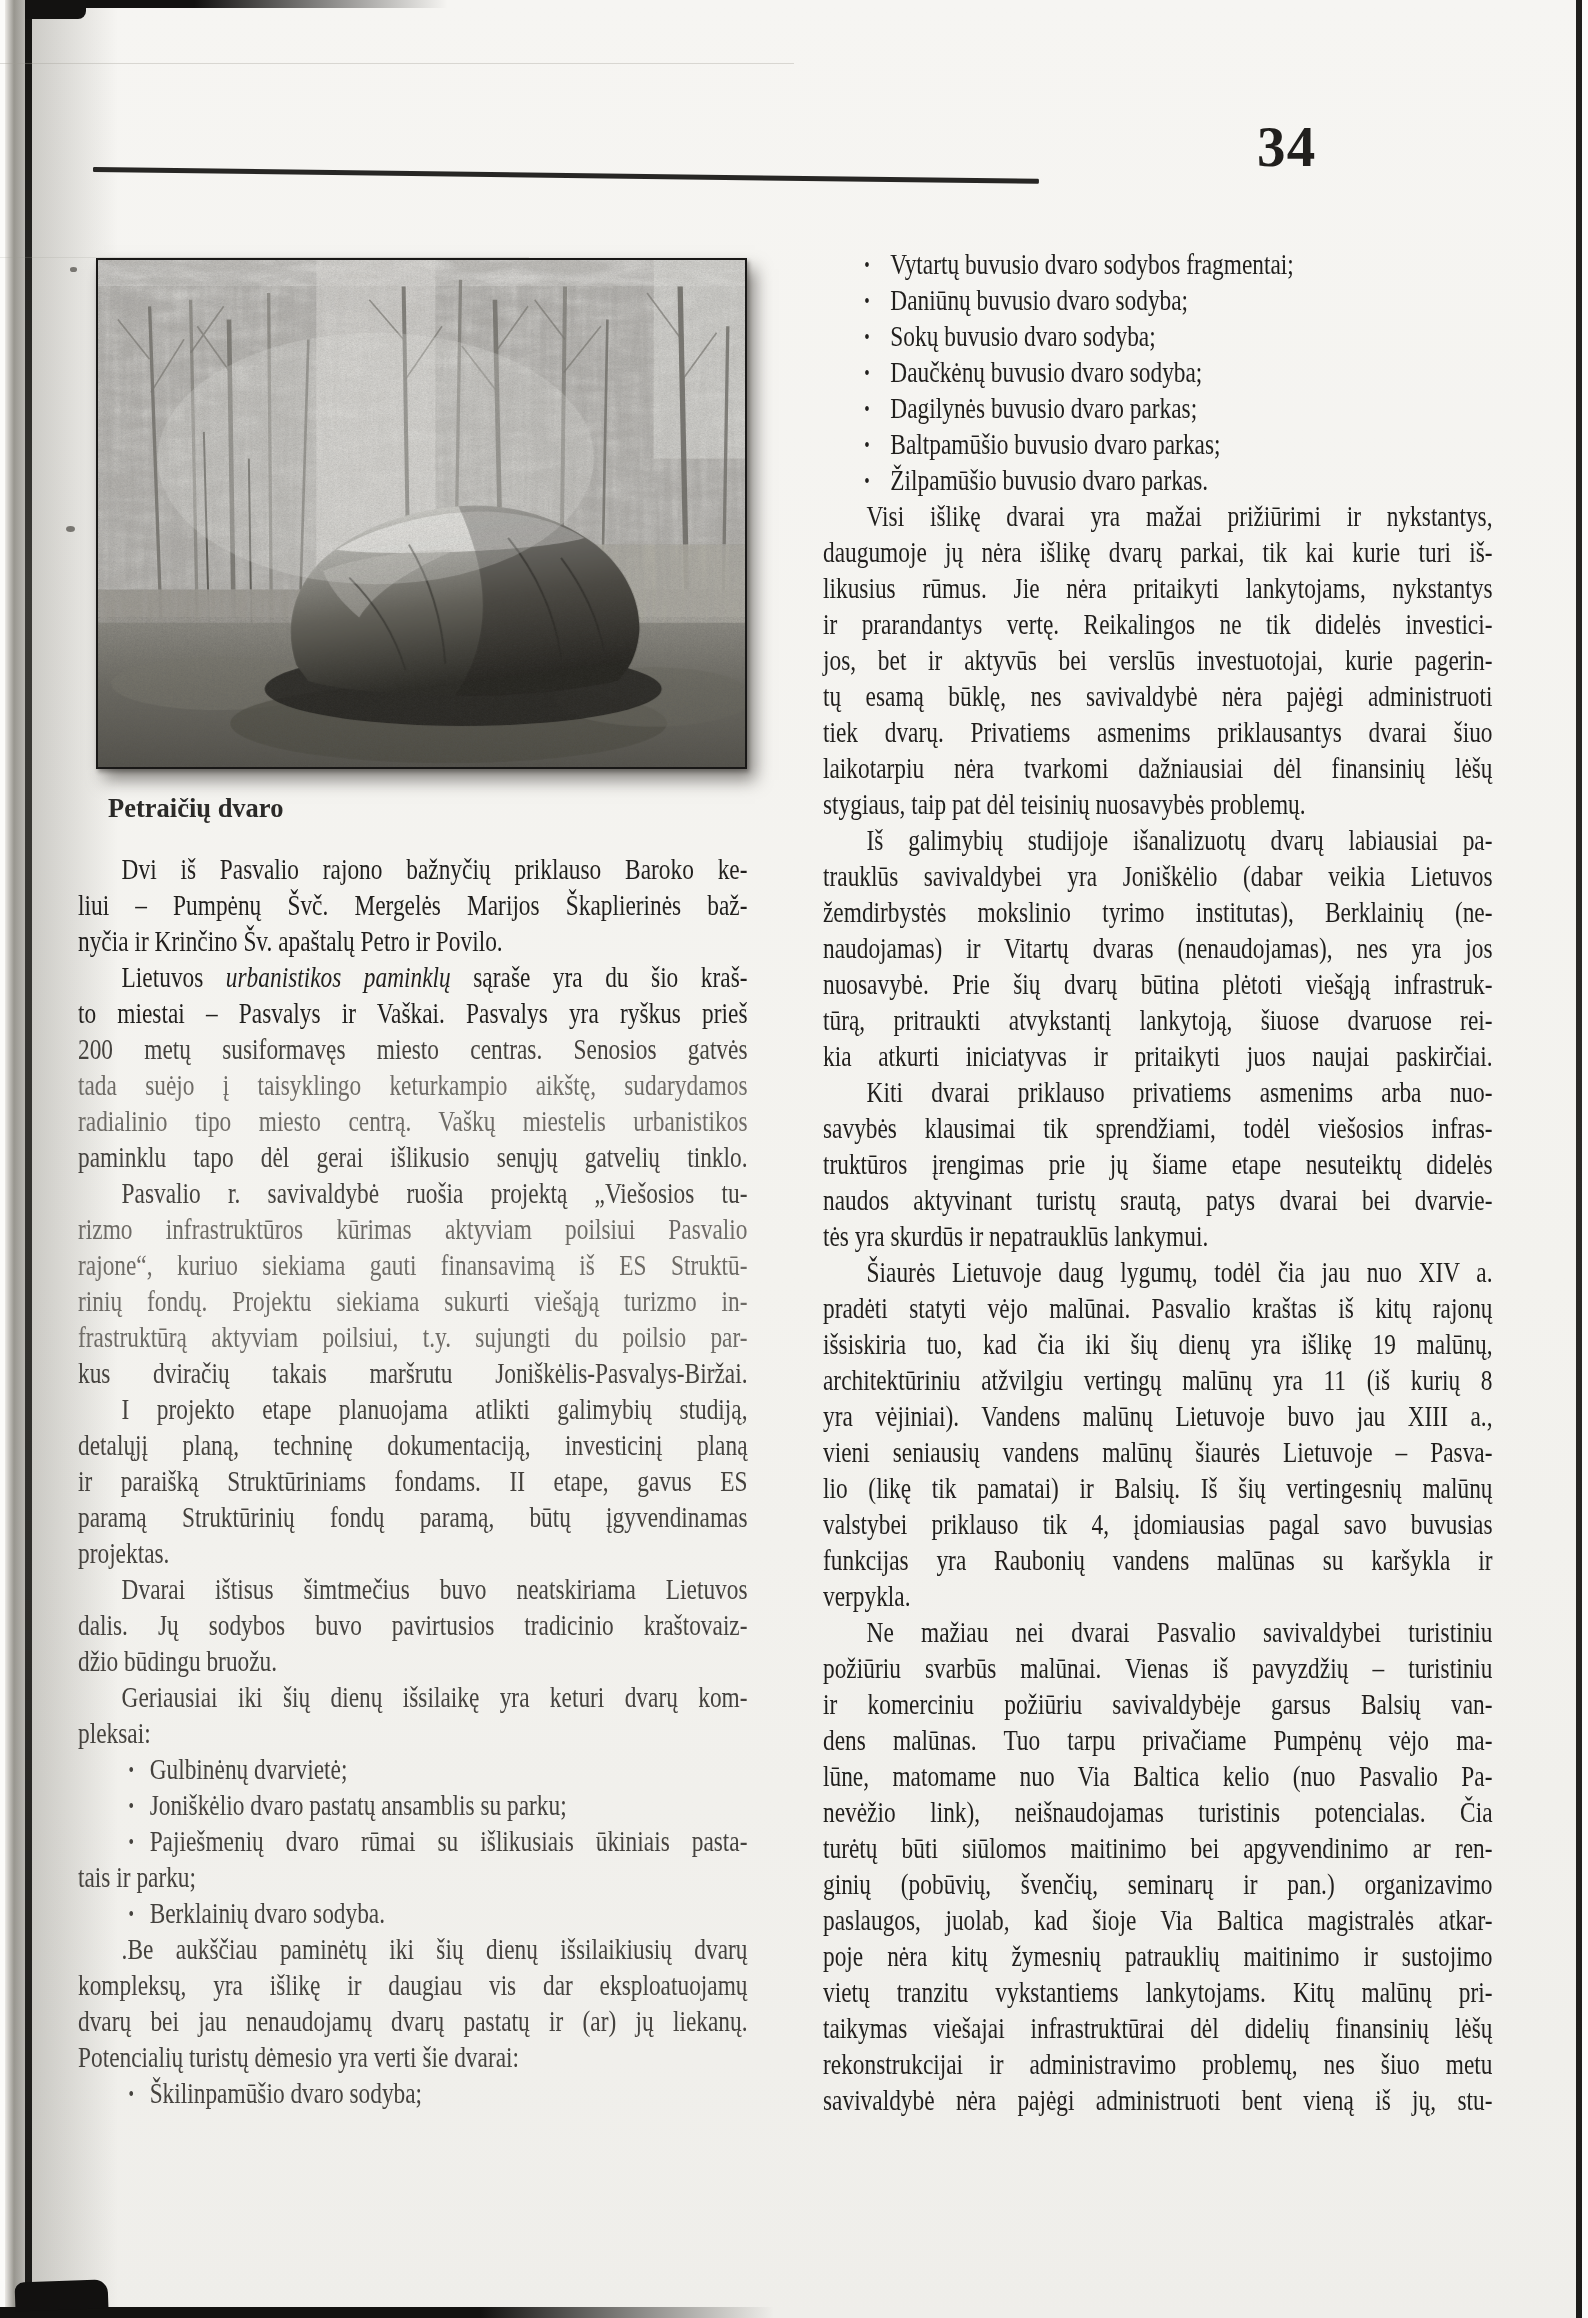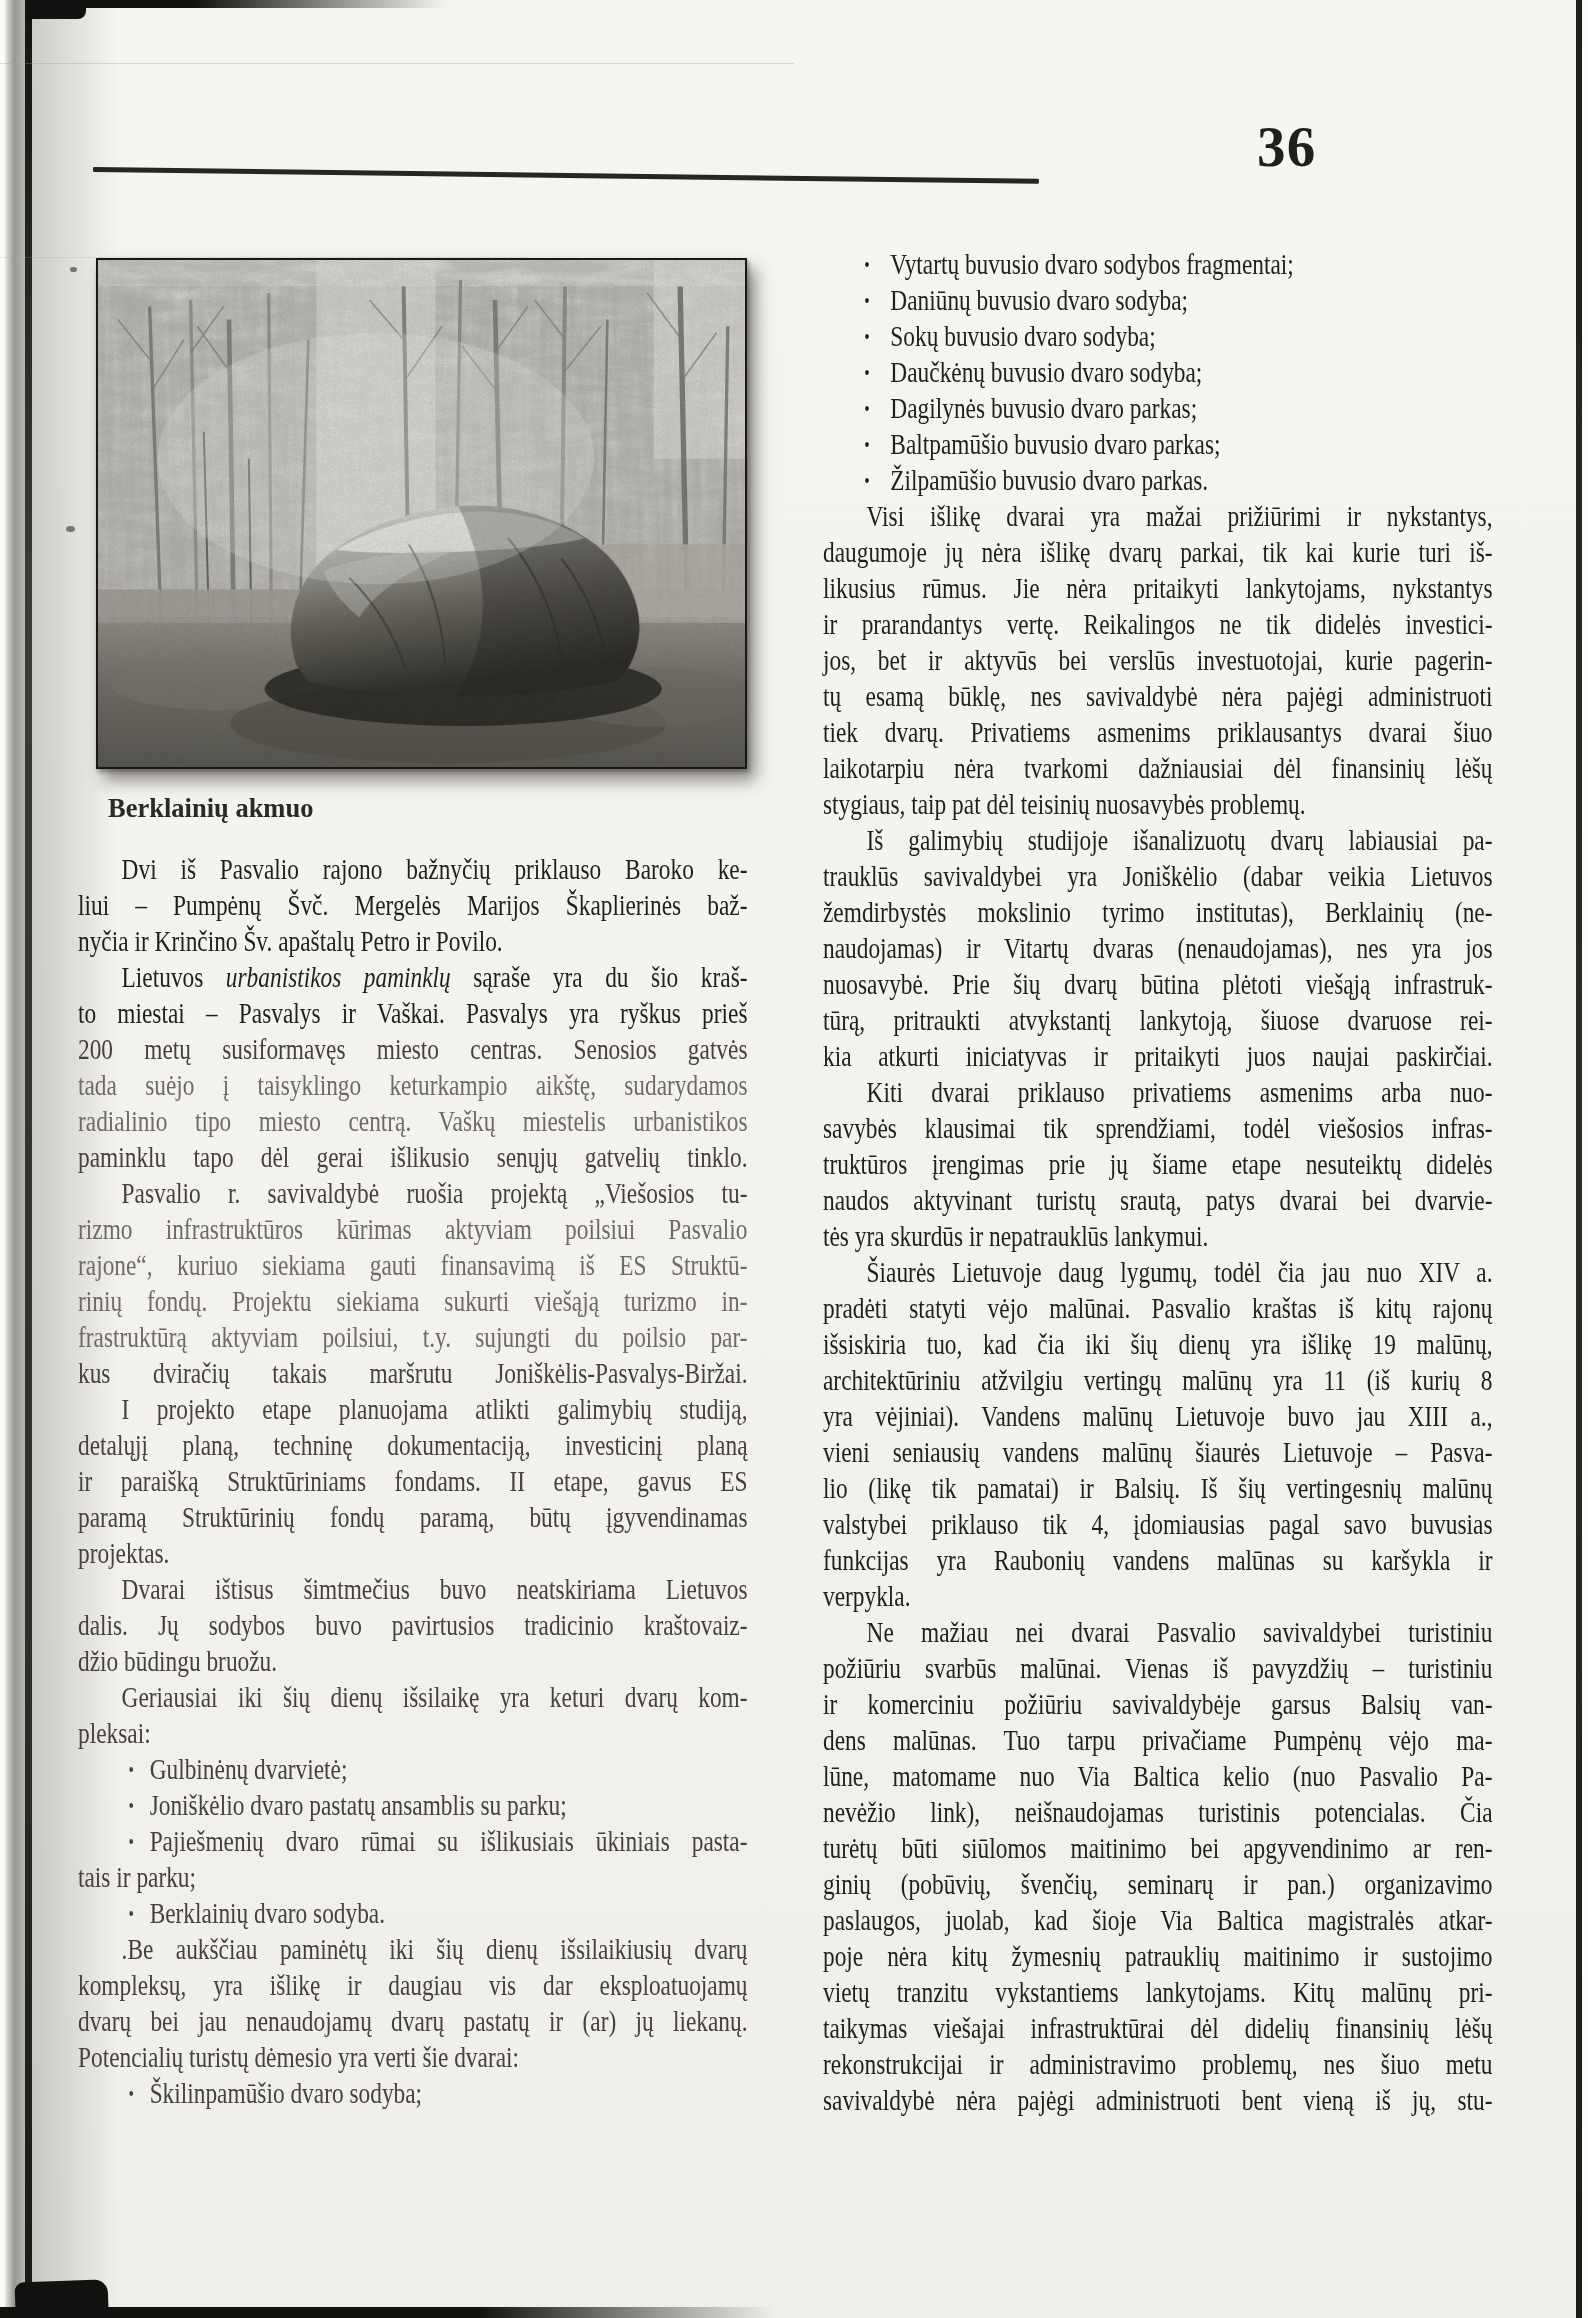--- a/index.html
+++ b/index.html
@@ -84,7 +84,7 @@
   <div class="speck" style="left:70px;top:267px;width:6.6px;height:4.6px;"></div>
 
   <div class="rule"></div>
-  <div class="pagenum">36</div>
+  <div class="pagenum">34</div>
 
   <figure class="photo">
     <svg viewBox="0 0 978 766" preserveAspectRatio="none">

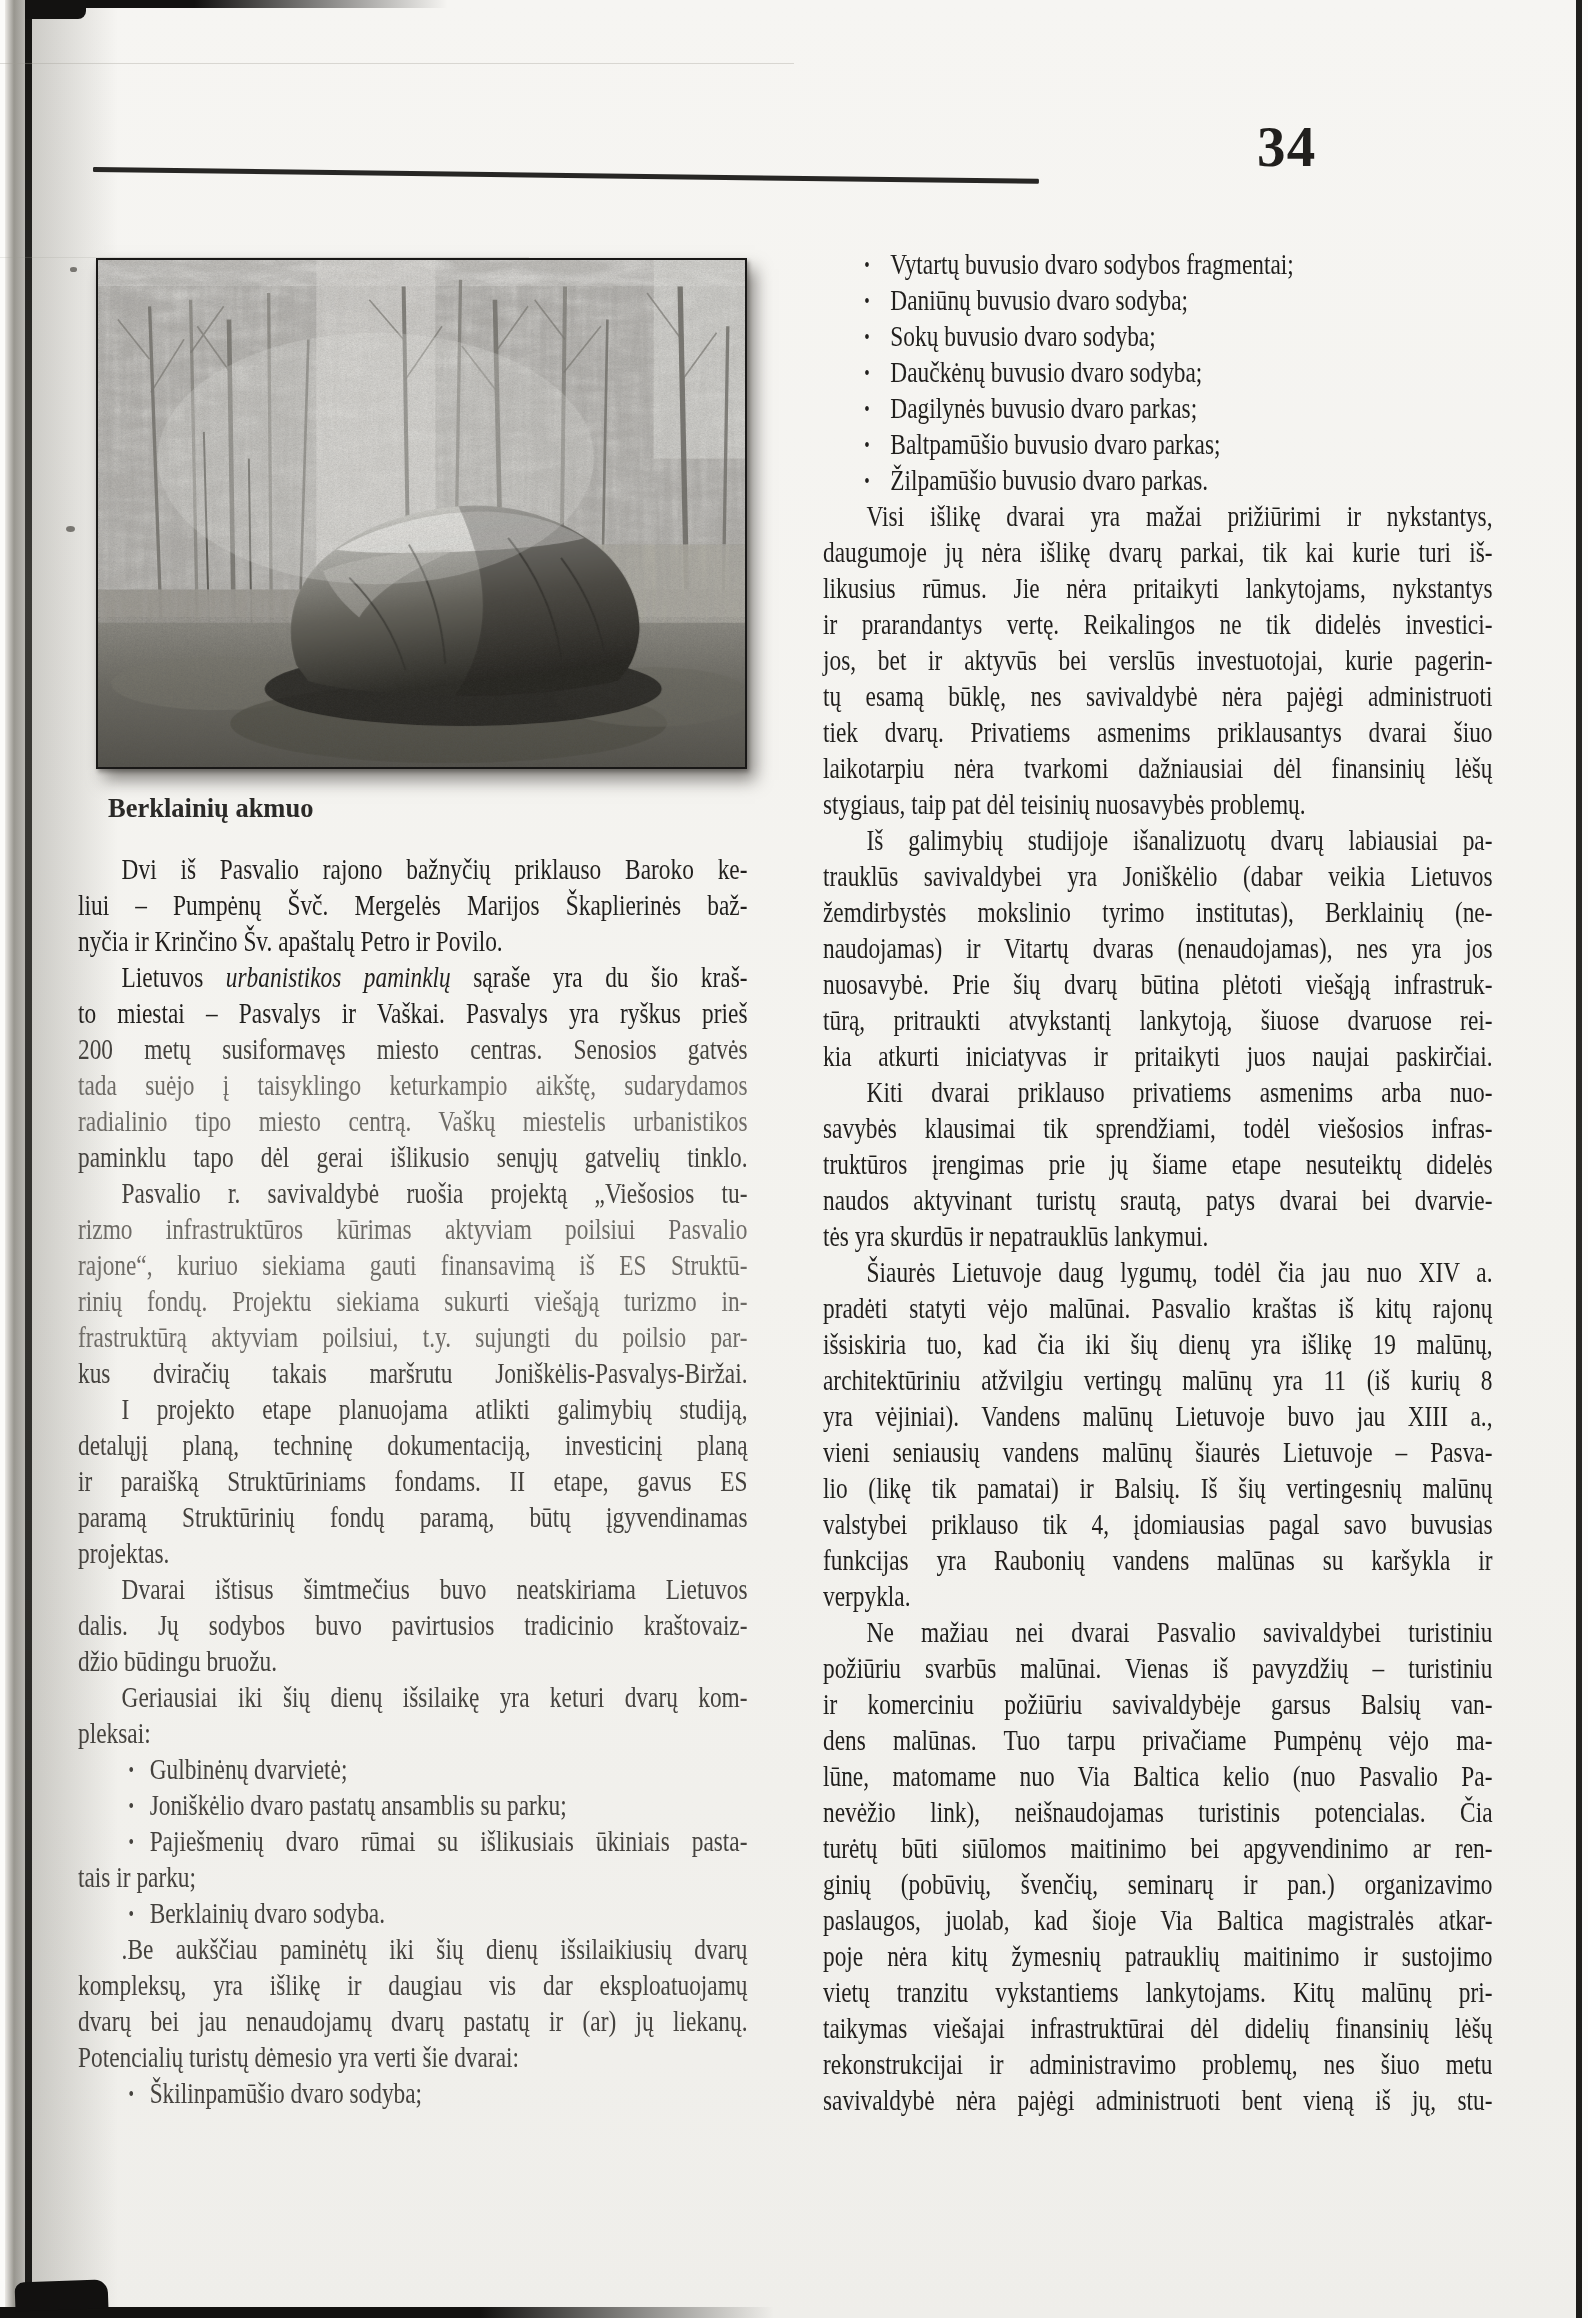--- a/index.html
+++ b/index.html
@@ -204,7 +204,7 @@
       <rect x="0" y="0" width="978" height="766" filter="url(#grain)" opacity="0.35"></rect>
     </svg>
   </figure>
-  <figcaption class="caption">Berklainių akmuo</figcaption>
+  <figcaption class="caption">Petraičių dvaro</figcaption>
 
   <div id="leftcol" class="col">
       <div class="line s0 j in"><span>Dvi iš Pasvalio rajono bažnyčių priklauso Baroko ke-</span></div>

